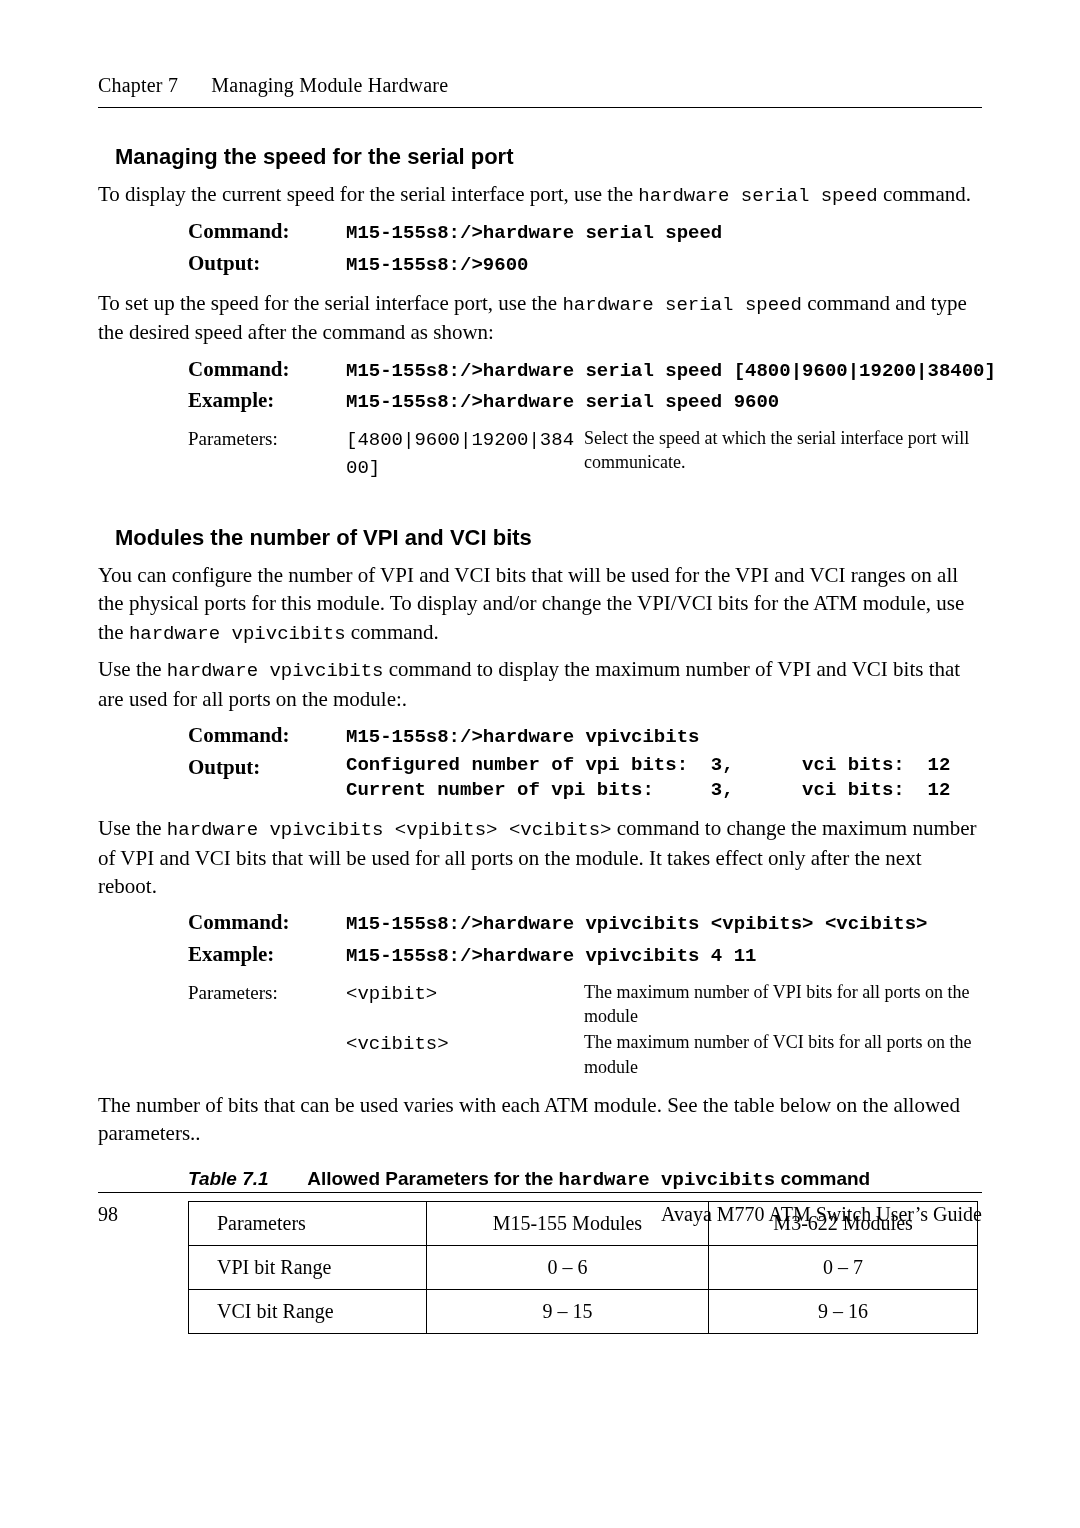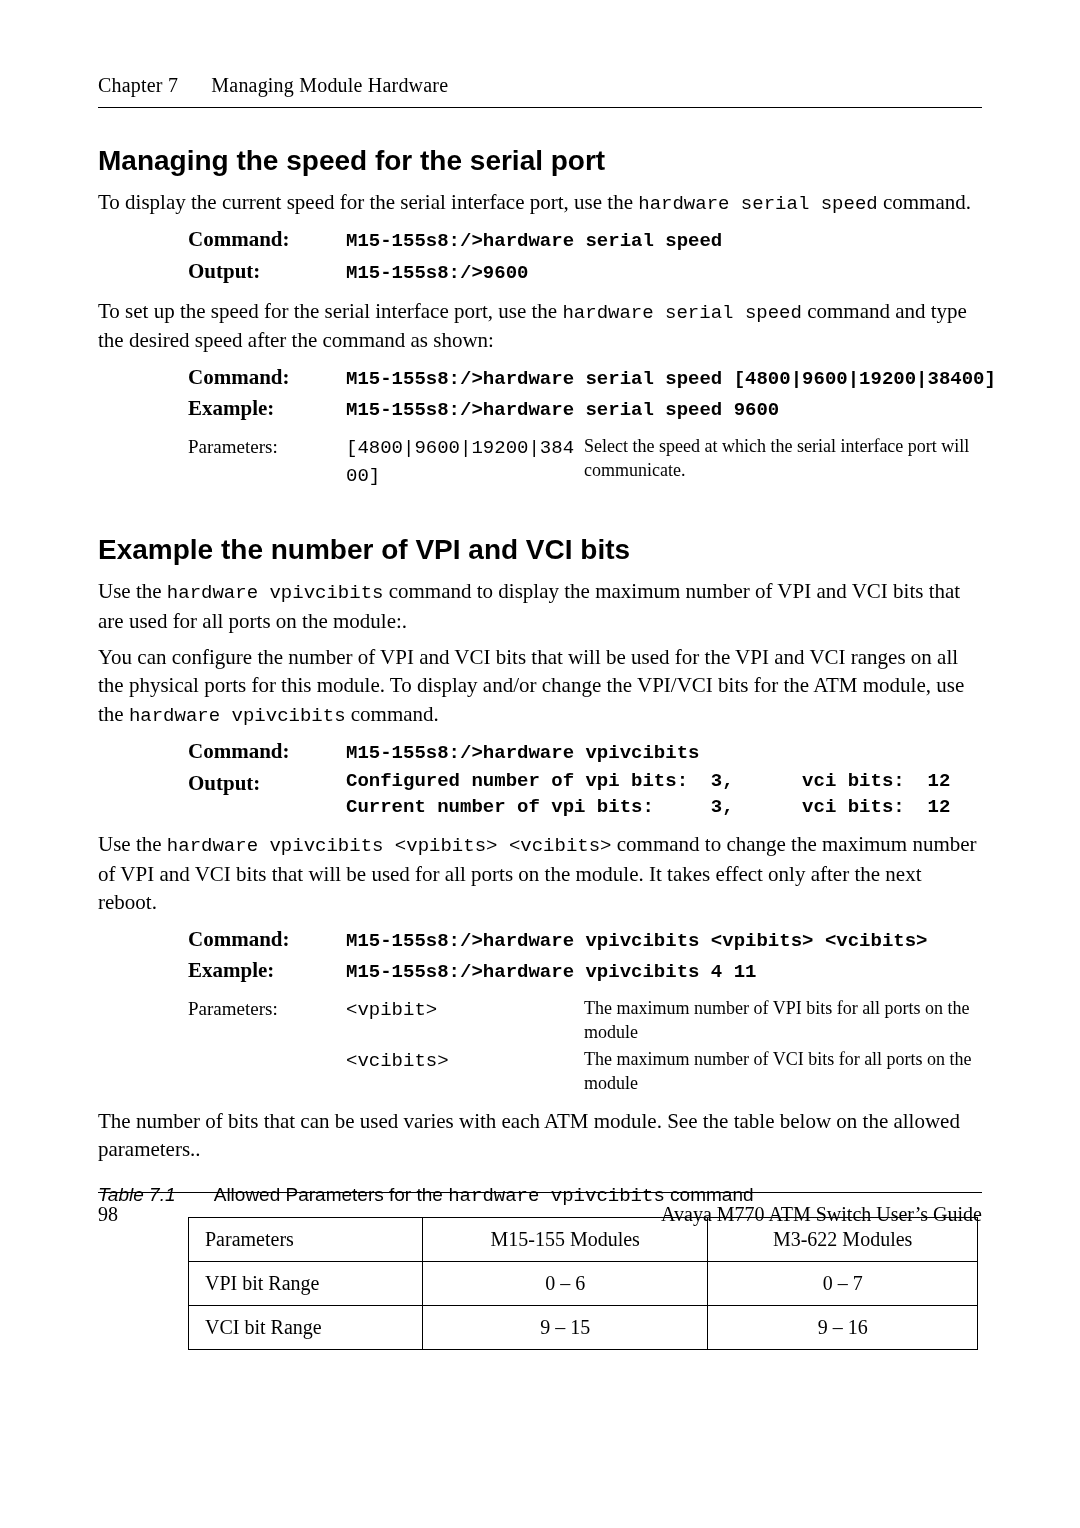--- a/index.html
+++ b/index.html
@@ -35,8 +35,8 @@
   .section-head {
     font-family: Arial, Helvetica, sans-serif;
     font-weight: 700;
-    font-size: 28px;
-    margin: 0 0 8px 0;
+    font-size: 22px;
+    margin: 0 0 8px 17px;
   }
   .indent {
     margin-left: 90px;

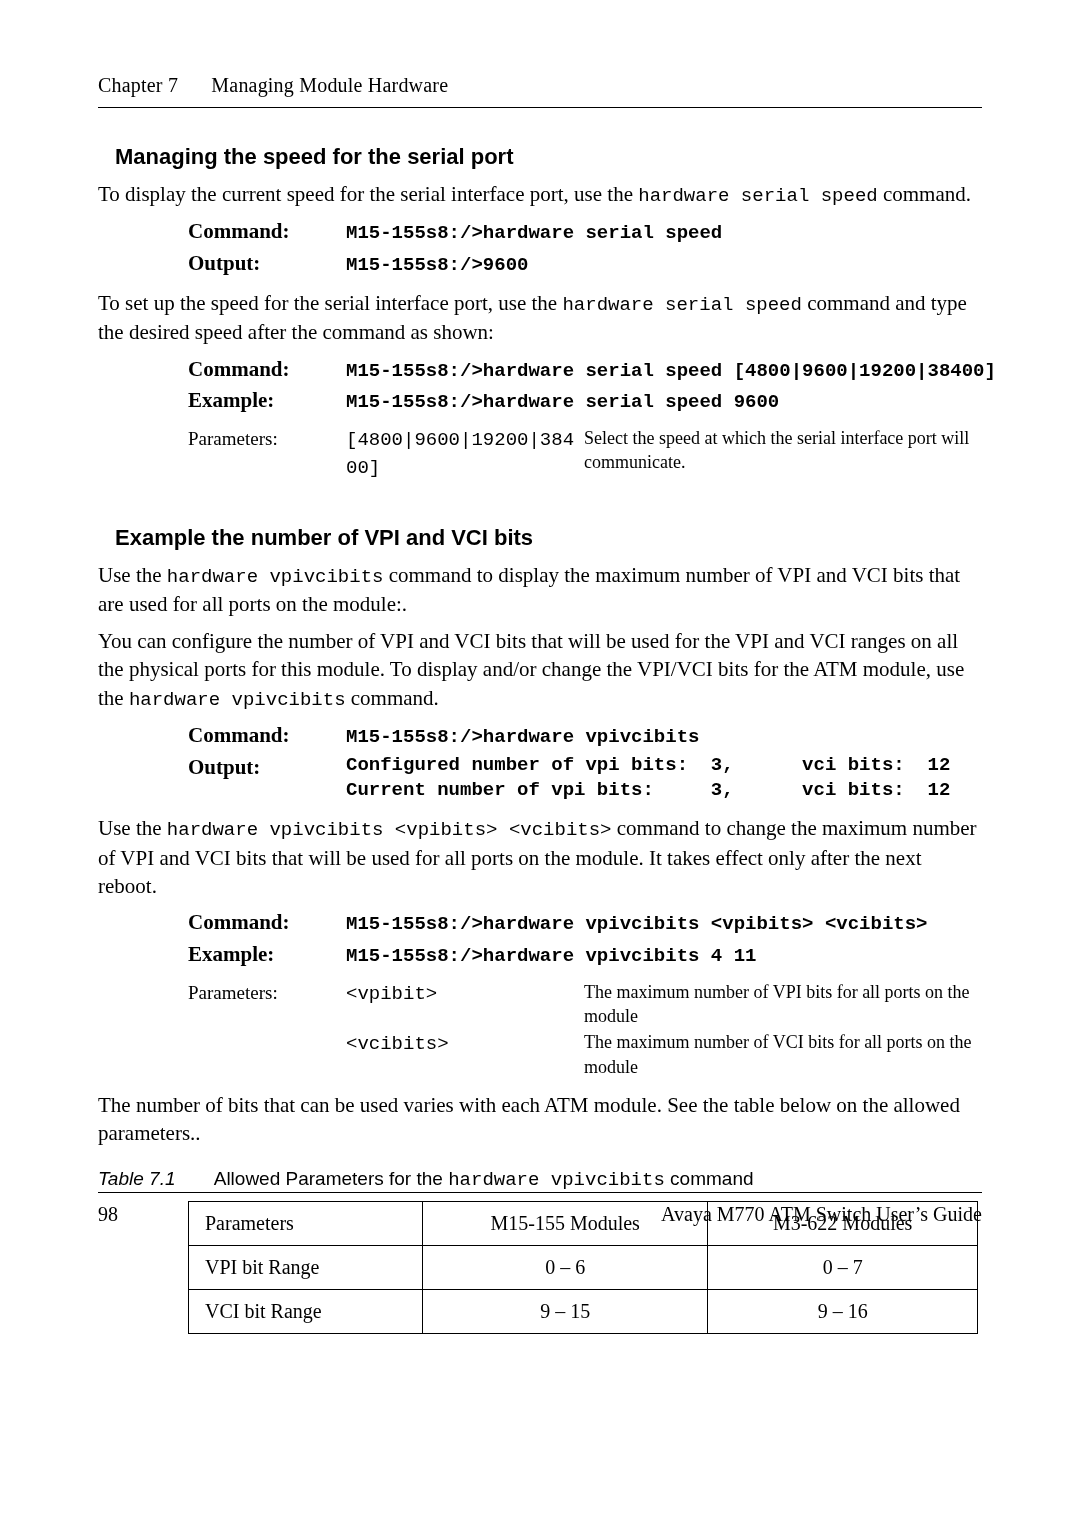--- a/index.html
+++ b/index.html
@@ -166,7 +166,7 @@
 
   <div class="gap-lg"></div>
 
-  <div class="section-head">Example the number of VPI and VCI bits</div>
+  <div class="section-head">Modules the number of VPI and VCI bits</div>
 
   <p class="para indent">
     <span>Use the </span><code>hardware vpivcibits</code><span> command to display the maximum number of VPI and VCI bits that are used for all ports on the module:.</span>

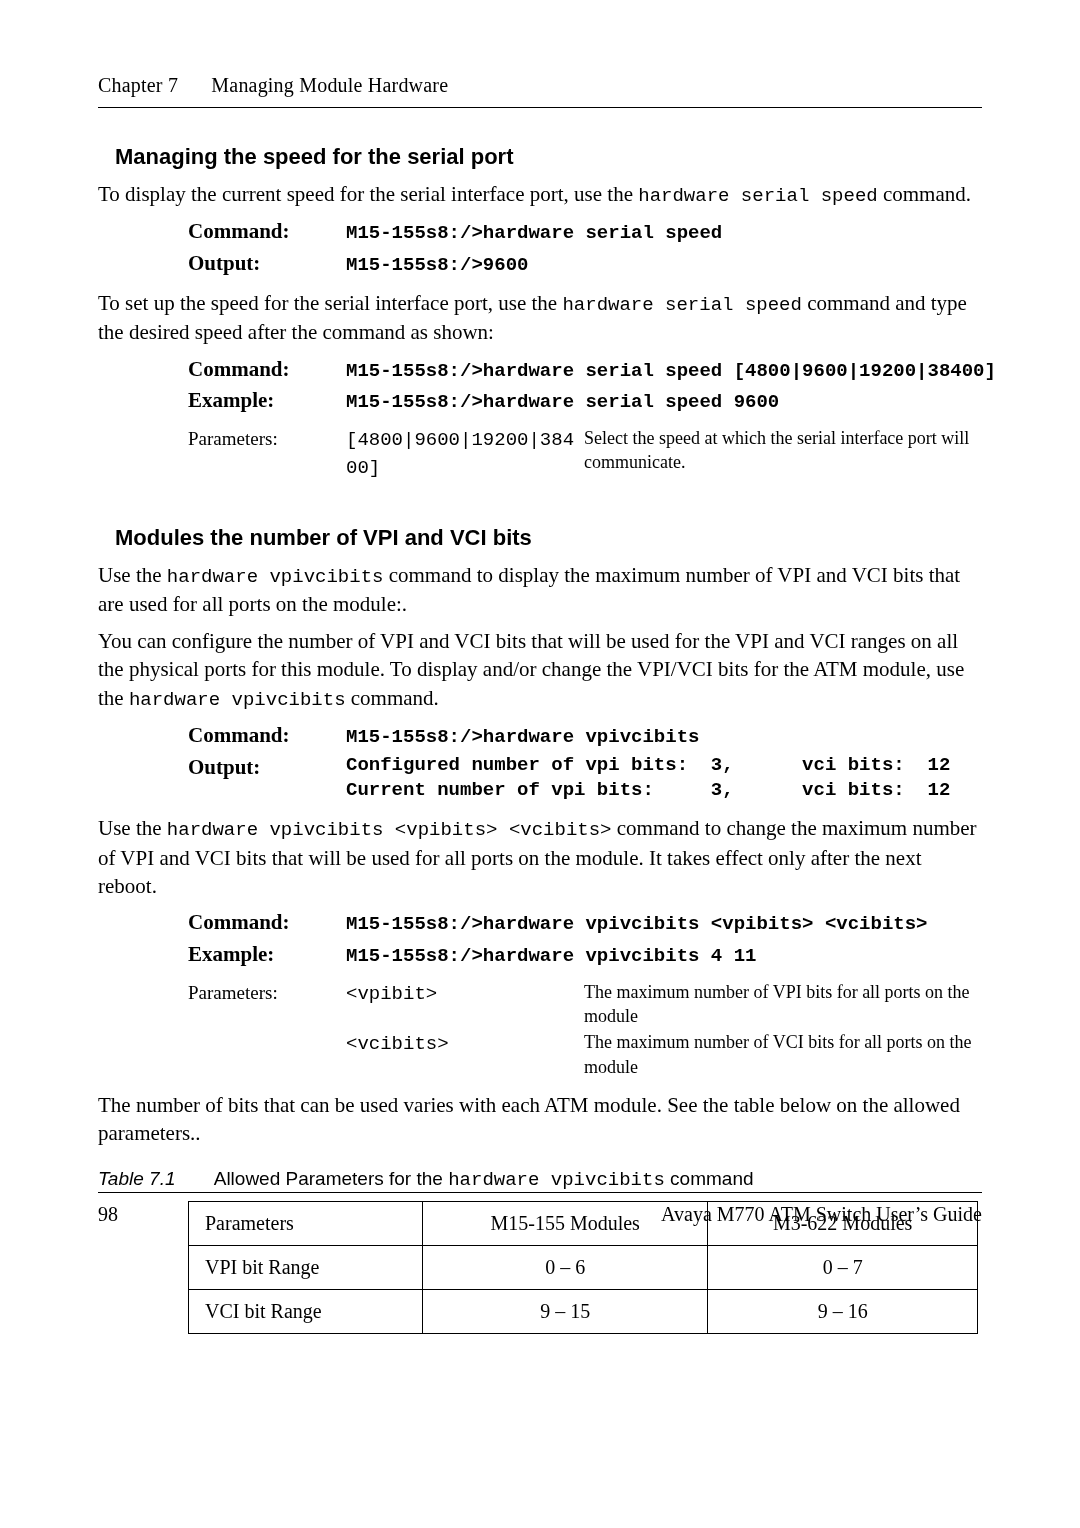--- a/index.html
+++ b/index.html
@@ -169,11 +169,11 @@
   <div class="section-head">Modules the number of VPI and VCI bits</div>
 
   <p class="para indent">
+    <span>You can configure the number of VPI and VCI bits that will be used for the VPI and VCI ranges on all the physical ports for this module. To display and/or change the VPI/VCI bits for the ATM module, use the </span><code>hardware vpivcibits</code><span> command.</span>
+  </p>
+
+  <p class="para indent">
     <span>Use the </span><code>hardware vpivcibits</code><span> command to display the maximum number of VPI and VCI bits that are used for all ports on the module:.</span>
-  </p>
-
-  <p class="para indent">
-    <span>You can configure the number of VPI and VCI bits that will be used for the VPI and VCI ranges on all the physical ports for this module. To display and/or change the VPI/VCI bits for the ATM module, use the </span><code>hardware vpivcibits</code><span> command.</span>
   </p>
 
   <table class="cmd">

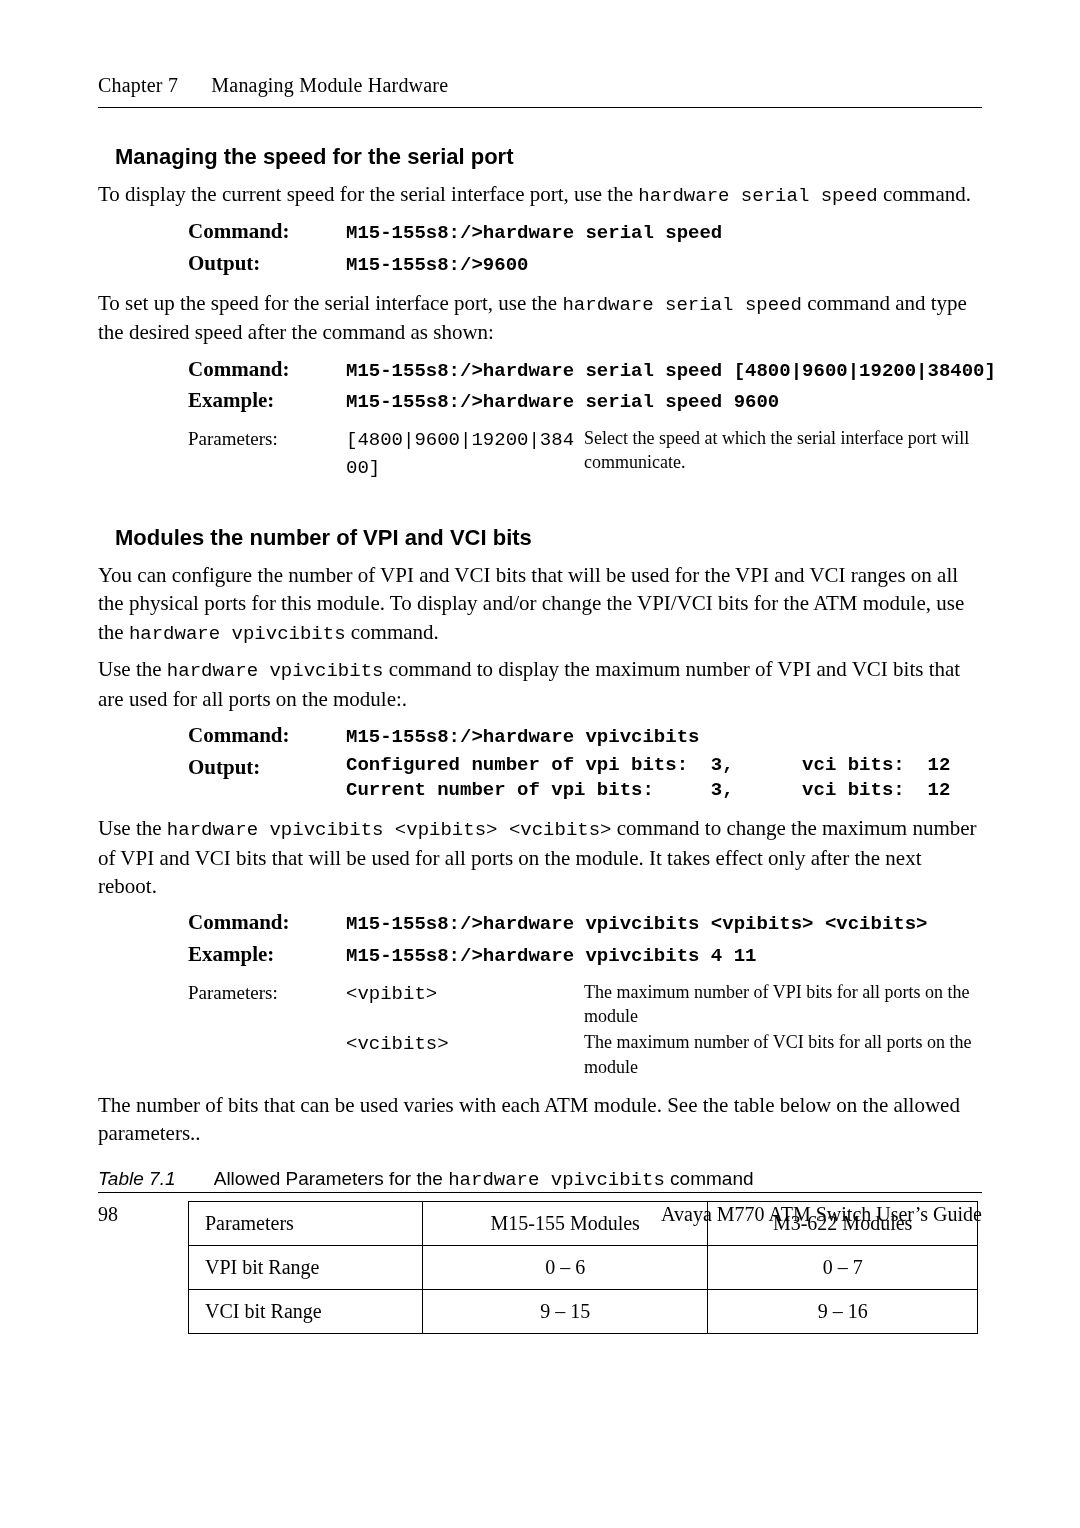--- a/index.html
+++ b/index.html
@@ -74,8 +74,10 @@
   .caption {
     font-family: Arial, Helvetica, sans-serif;
     font-size: 19px;
+    margin-left: 90px;
     margin-top: 6px;
     margin-bottom: 8px;
+    font-weight: bold;
   }
   .caption .tnum { font-style: italic; margin-right: 34px; }
 

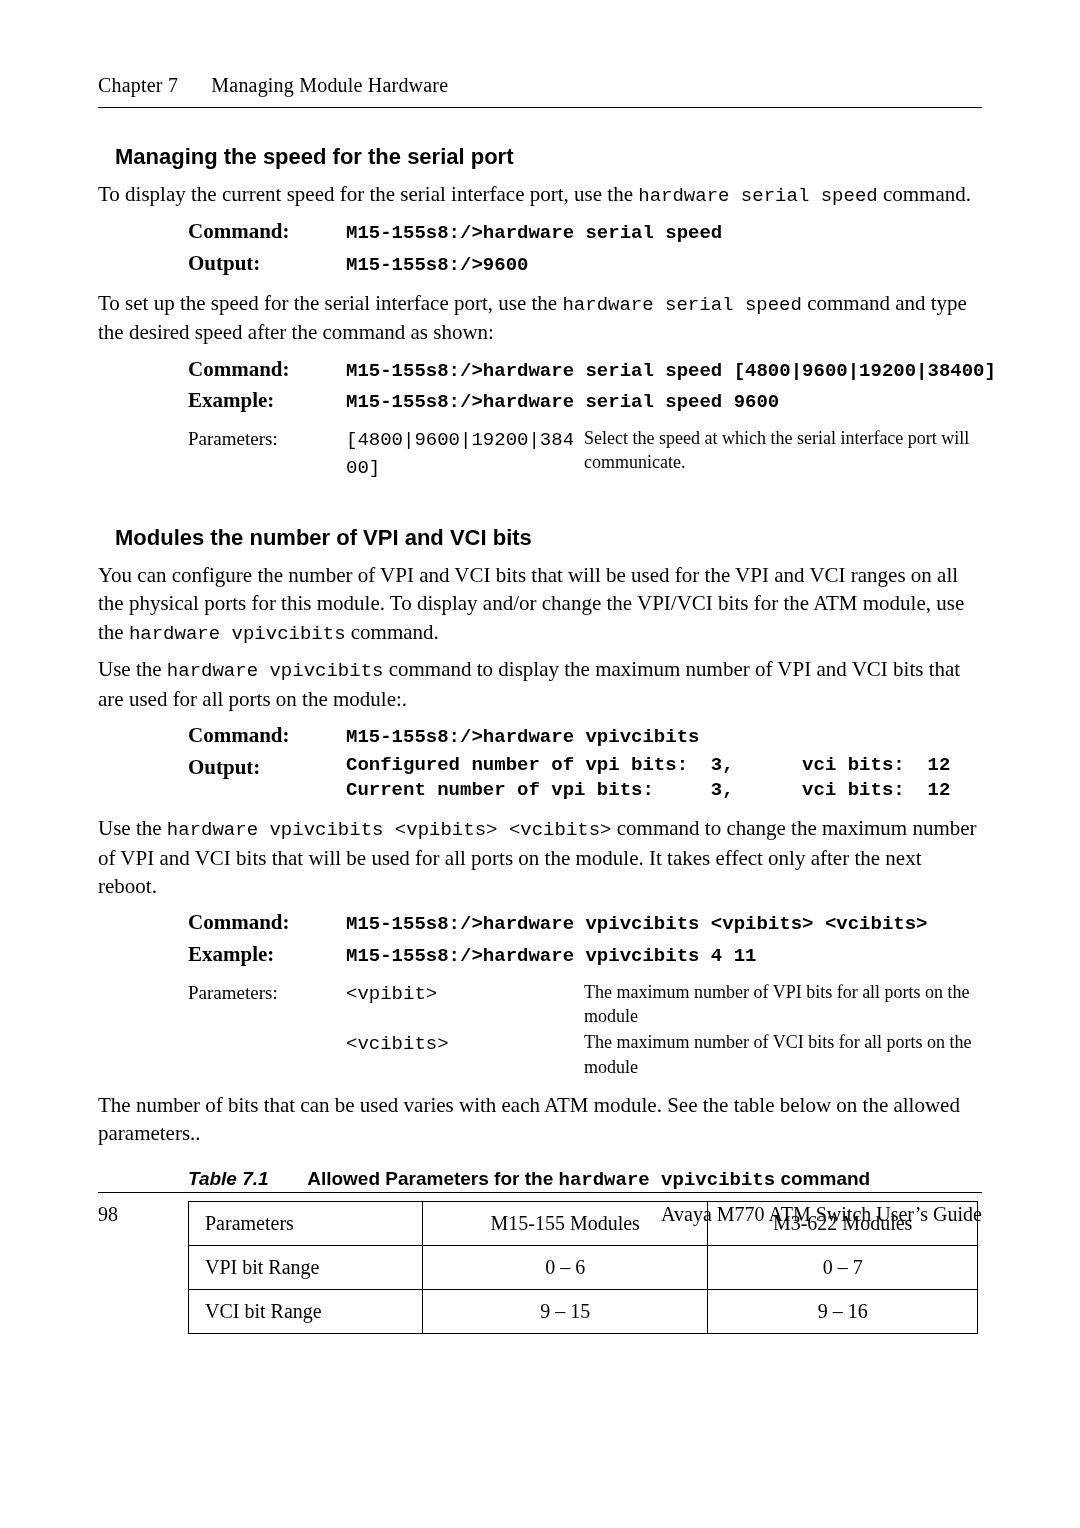--- a/index.html
+++ b/index.html
@@ -89,7 +89,7 @@
   }
   table.data th, table.data td {
     border: 1.5px solid #000;
-    padding: 8px 16px;
+    padding: 8px 28px;
     text-align: left;
   }
   table.data th { font-weight: 400; }

